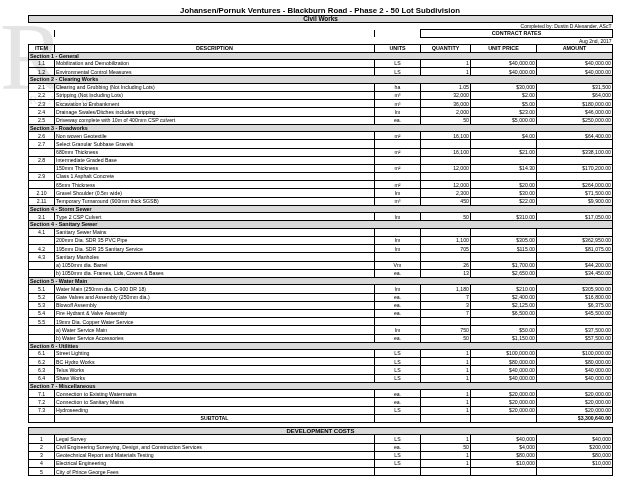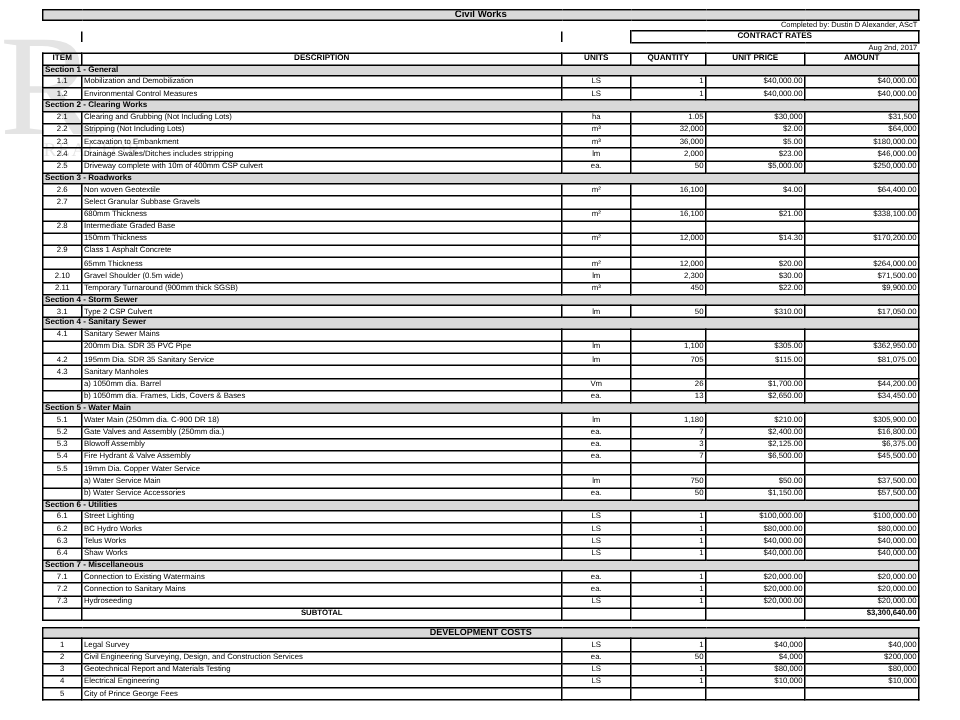--- a/index.html
+++ b/index.html
@@ -72,6 +72,7 @@
   <div class="doc">
 
     <div class="title">
+      <div class="t1">Johansen/Pornuk Ventures - Blackburn Road - Phase 2 - 50 Lot Subdivision</div>
     </div>
 
     <table class="main">

